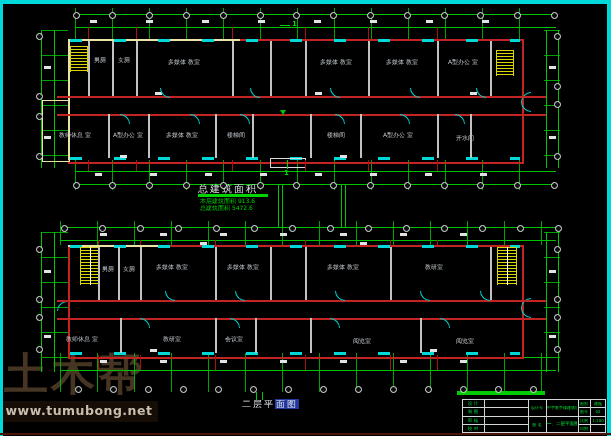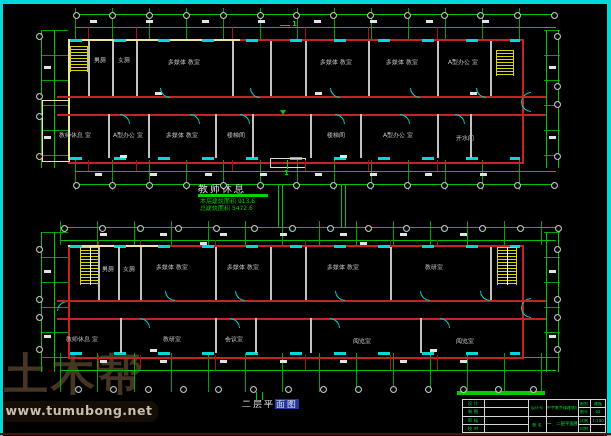--- a/index.html
+++ b/index.html
@@ -98,7 +98,7 @@
   <div class="rlabel" style="left:398px;top:132px;">A型办公 室</div>
   <div class="rlabel" style="left:465px;top:135px;">开水间</div>
 
-  <div class="ptitle" style="left:198px;top:184px;">教师休息</div>
+  <div class="ptitle" style="left:198px;top:184px;">总建筑面积</div>
   <div class="abs" style="left:198px;top:194px;width:70px;height:3px;background:#00d400;"></div>
   <div class="gtext" style="left:200px;top:198px;">本层建筑面积 913.6</div>
   <div class="gtext" style="left:200px;top:205px;">总建筑面积 5472.6</div>

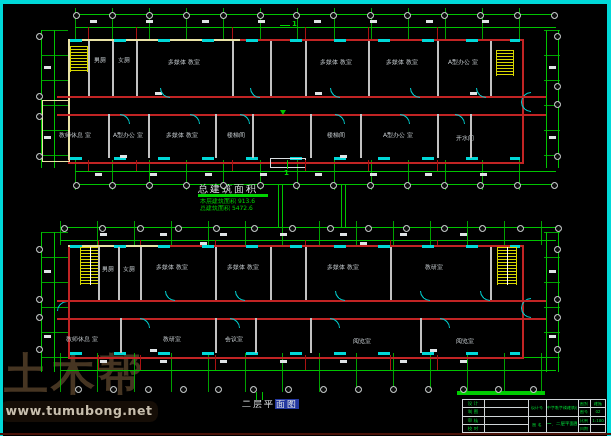--- a/index.html
+++ b/index.html
@@ -40,7 +40,7 @@
   .tbcell{position:absolute;color:#00dd33;font-size:4.5px;line-height:1.4;white-space:nowrap;overflow:hidden;text-align:center;}
   
   .wm-logo{position:absolute;left:4px;top:352px;font-size:44px;font-weight:bold;color:#463522;letter-spacing:3px;line-height:1;}
-  .wm-strip{position:absolute;left:0;top:401px;width:158px;height:21px;background:#150d06;display:flex;align-items:center;justify-content:center;border-radius:8px;}
+  .wm-strip{position:absolute;left:0;top:401px;width:158px;height:21px;background:#150d06;display:flex;align-items:center;justify-content:center;}
   .wm-url{color:#c8bfae;font-size:12.5px;font-weight:bold;letter-spacing:.5px;line-height:1;}
   .hl{background:#2438a0;padding:0 1px;}
 </style>

